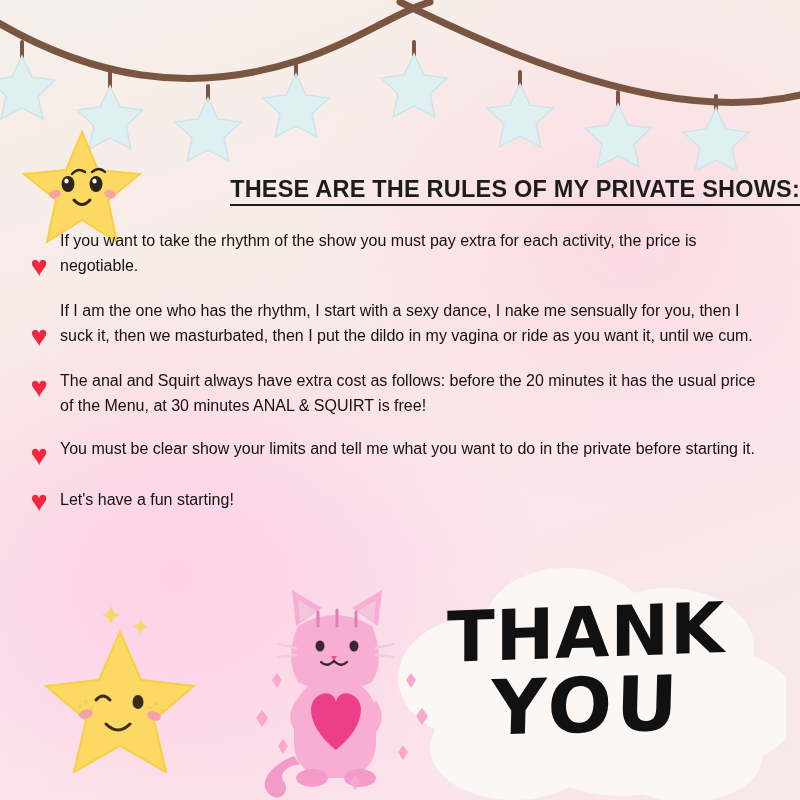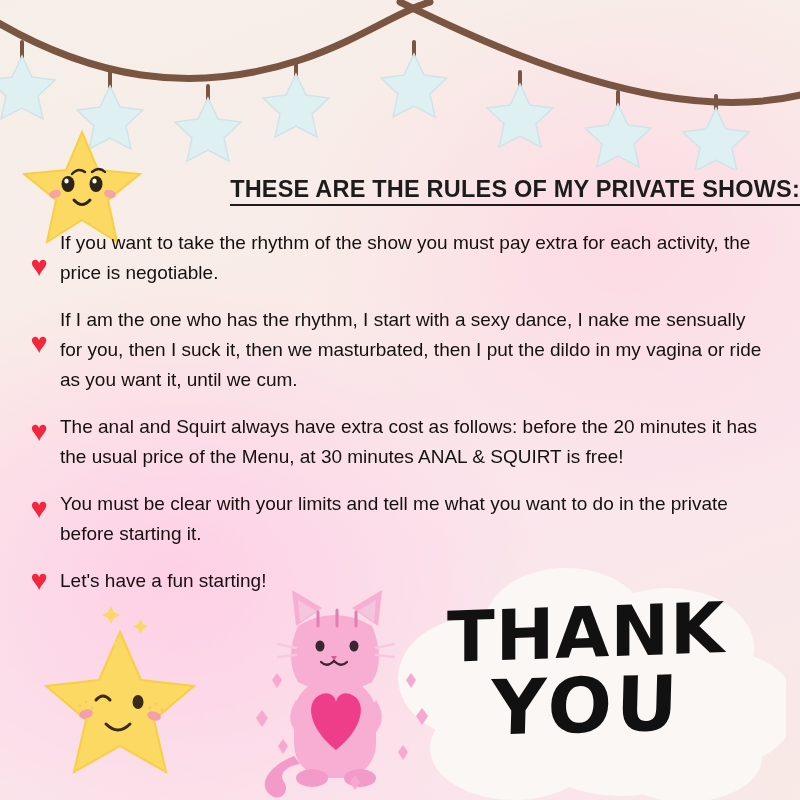--- a/index.html
+++ b/index.html
@@ -77,7 +77,7 @@
   }
   .rule-text {
     flex: 1 1 auto;
-    font-size: 19px;
+    font-size: 16px;
     line-height: 1.58;
     color: #14110f;
   }

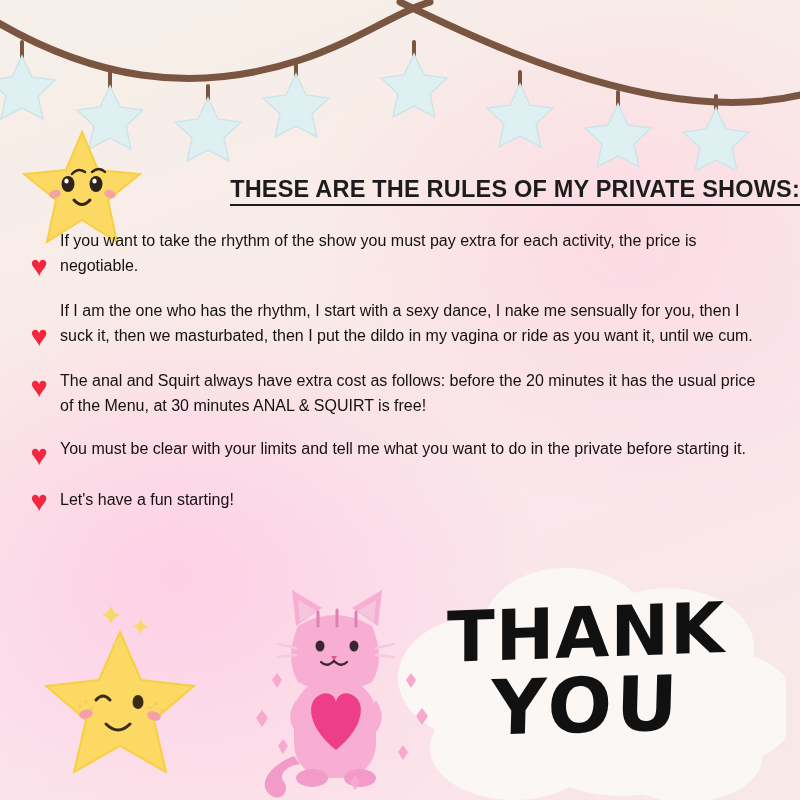--- a/index.html
+++ b/index.html
@@ -231,7 +231,7 @@
       <div class="rule-heart">
         <span class="heart">♥</span>
       </div>
-      <div class="rule-text">You must be clear with your limits and tell me what you want to do in the private before starting it.</div>
+      <div class="rule-text">You must be clear show your limits and tell me what you want to do in the private before starting it.</div>
     </div>
 
     <div class="rule">

